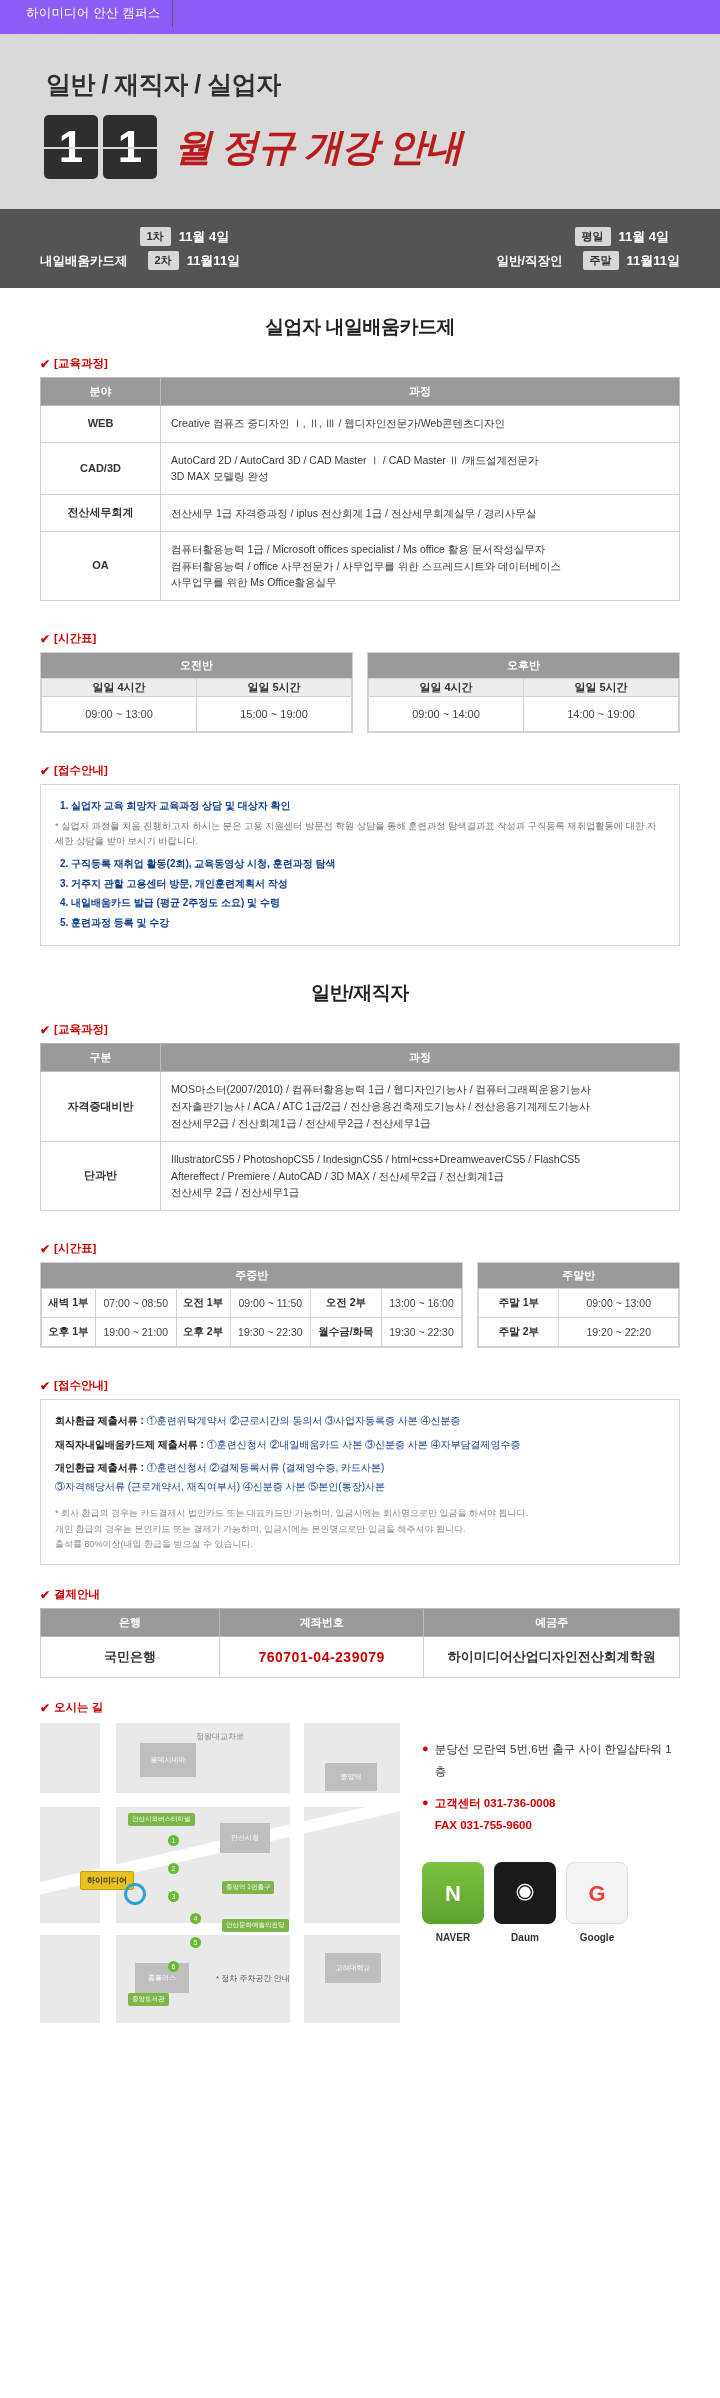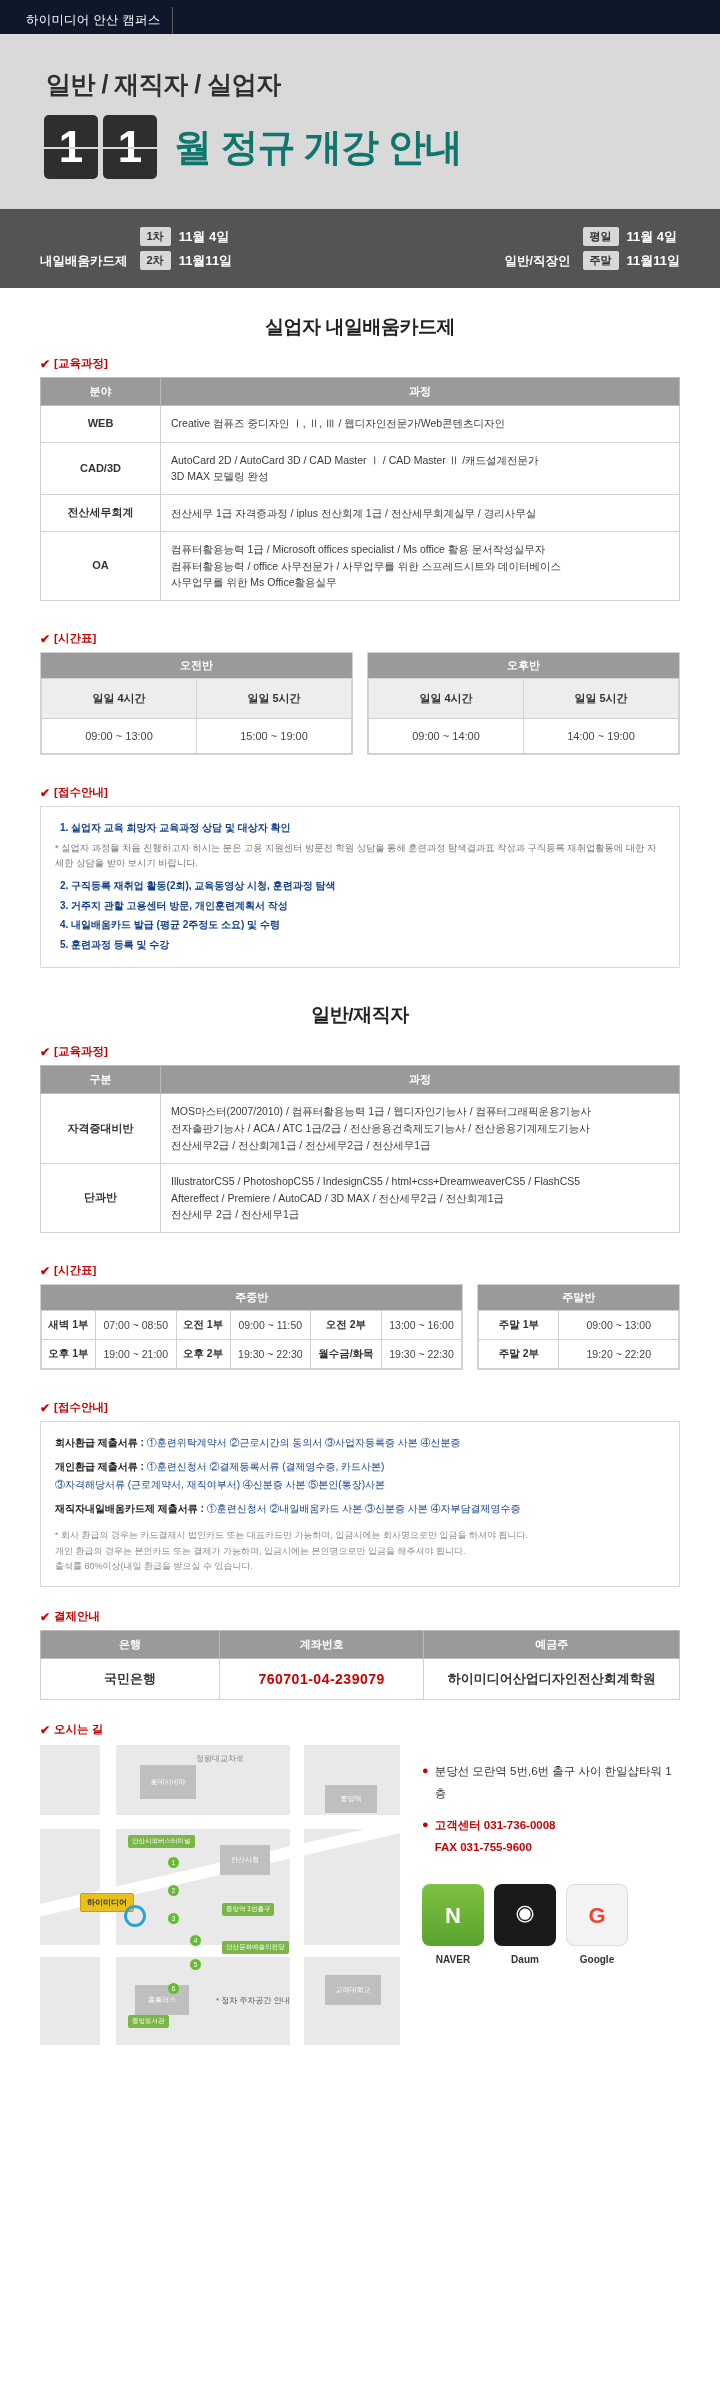--- a/index.html
+++ b/index.html
@@ -15,10 +15,10 @@
 
   
   .topbar {
-    background:#0f172a;
+    background:#8b5cf6;
     height:34px;
     display:flex;
-    align-items:flex-end;
+    align-items:flex-start;
     padding-left:14px;
   }
   .topbar .chip {

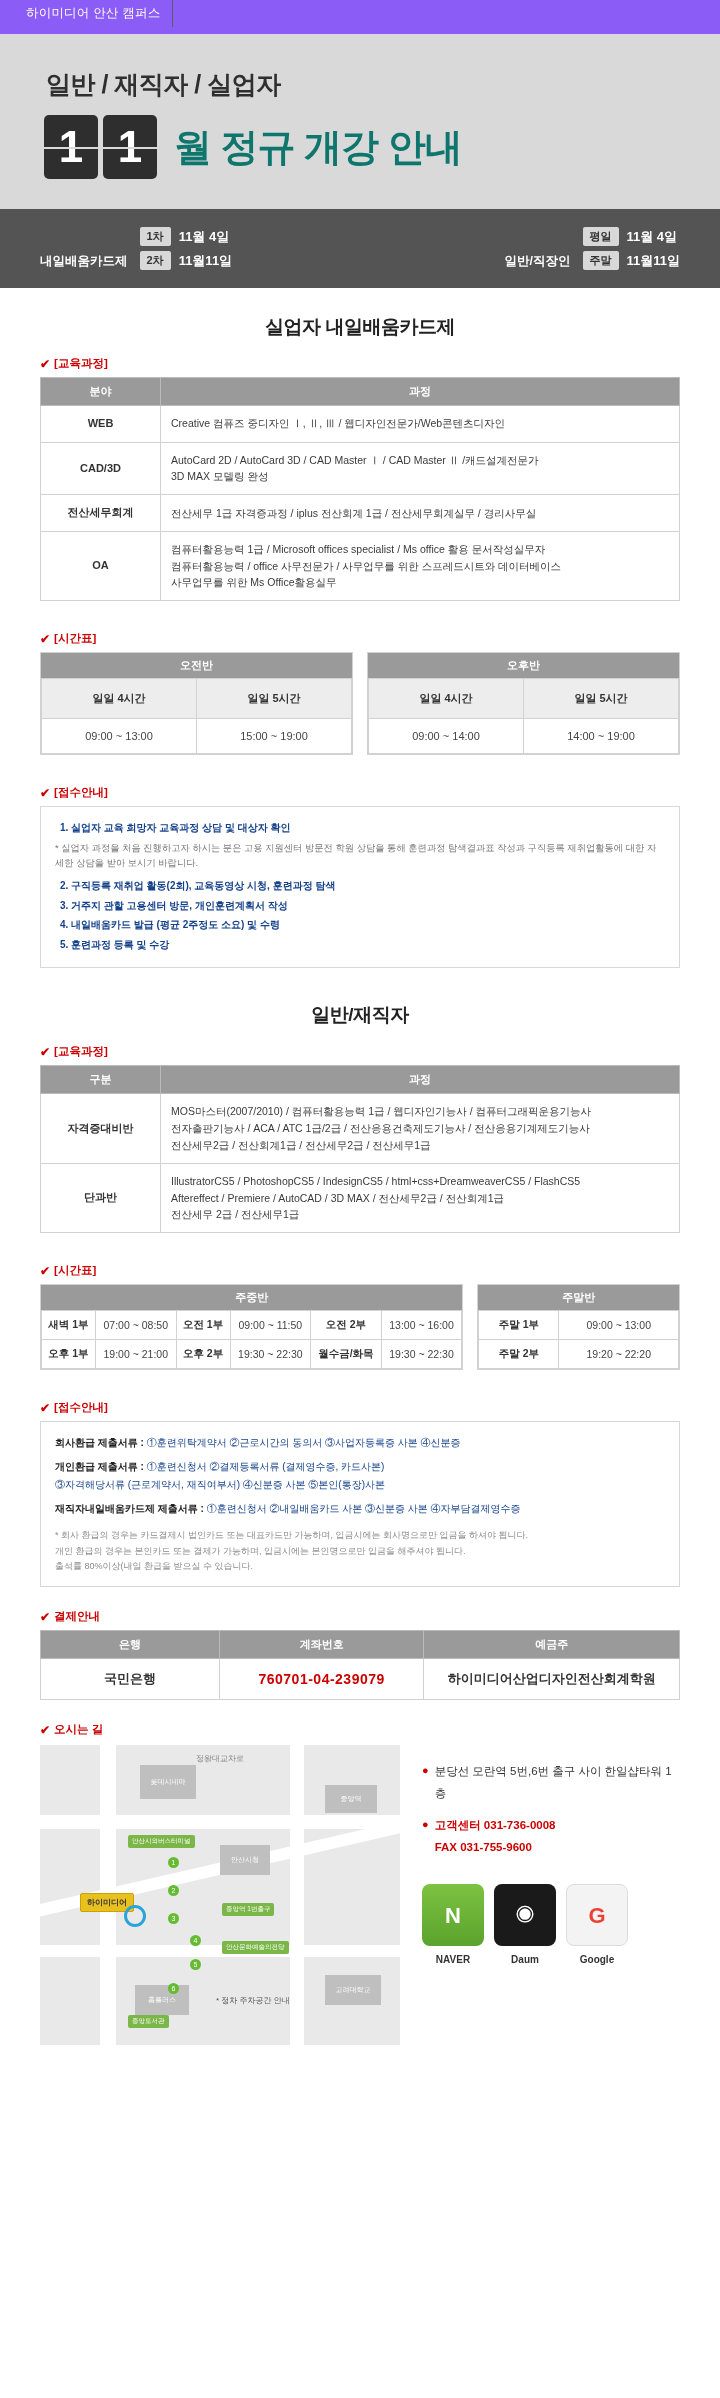--- a/index.html
+++ b/index.html
@@ -68,9 +68,10 @@
   .hero-title {
     font-size:38px;
     font-weight:bold;
-    color:#0f766e;
+    color:#b91c1c;
     margin-left:12px;
     letter-spacing:-1px;
+    font-style:italic;
   }
 
   

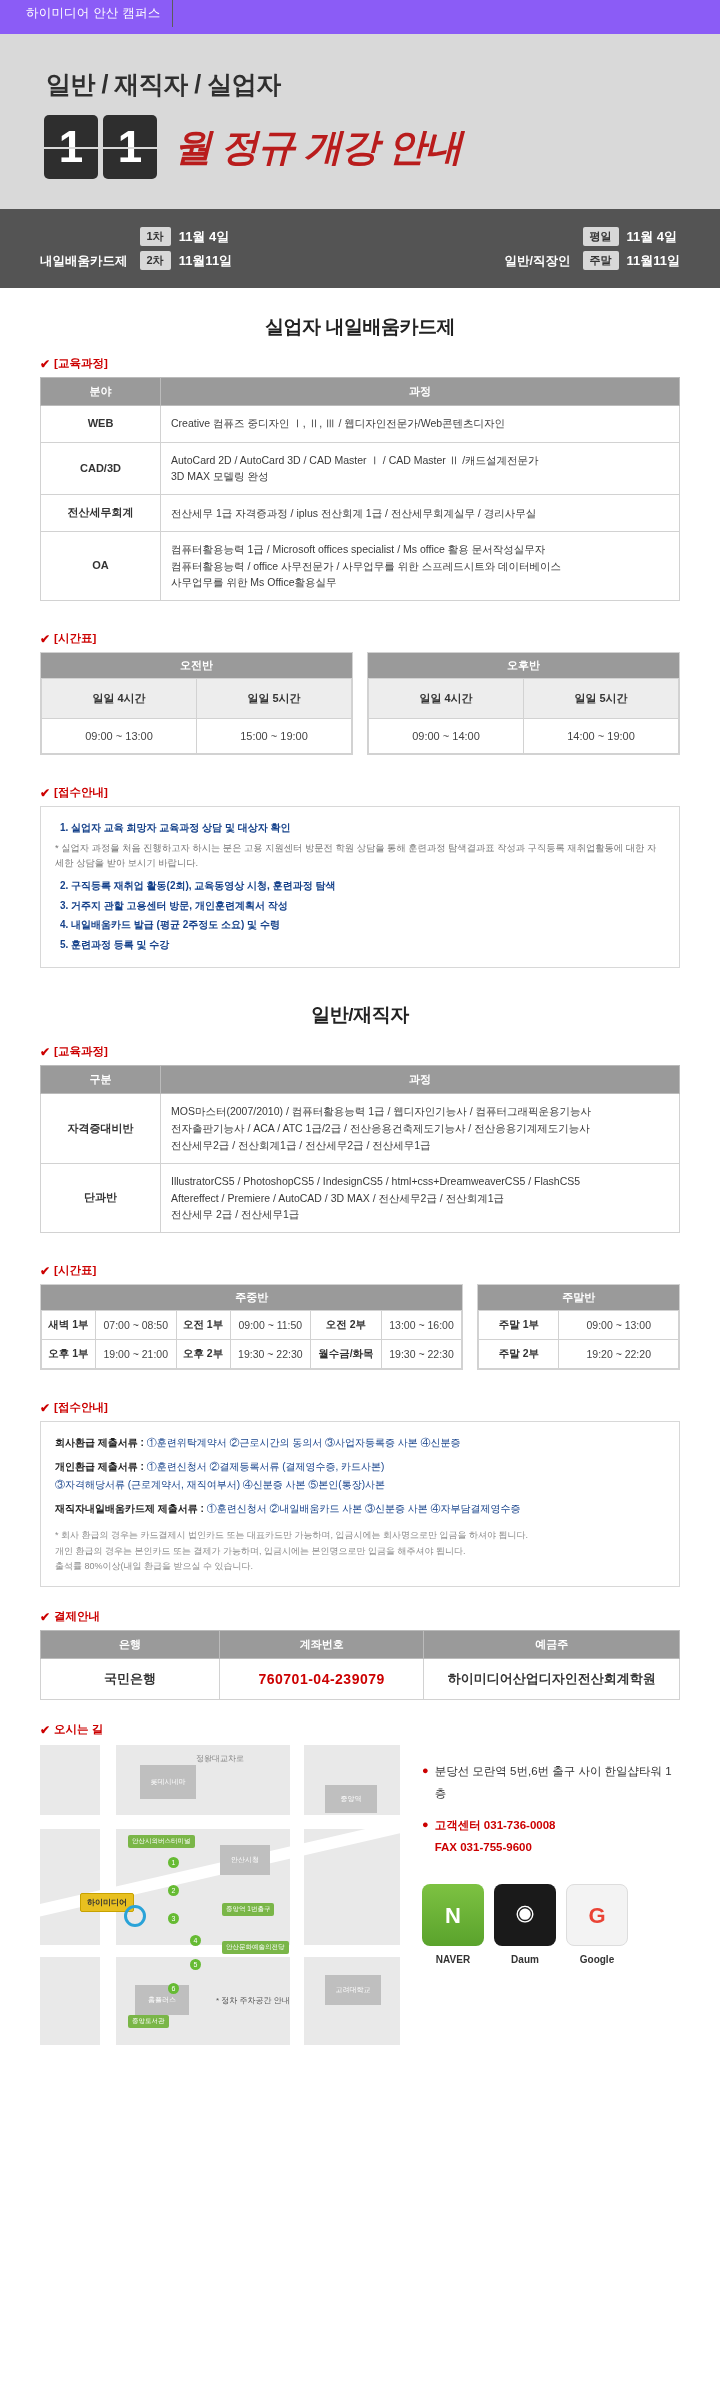--- a/index.html
+++ b/index.html
@@ -93,7 +93,7 @@
   }
   .band-rows { }
   .band-row { display:flex; align-items:center; margin-bottom:5px; }
-  .band-row:last-child { margin-bottom:0; }
+  .band-row:last-child { margin-bottom:0;margin-left:8px; }
   .tag {
     background:#d8d8d8;
     color:#333;

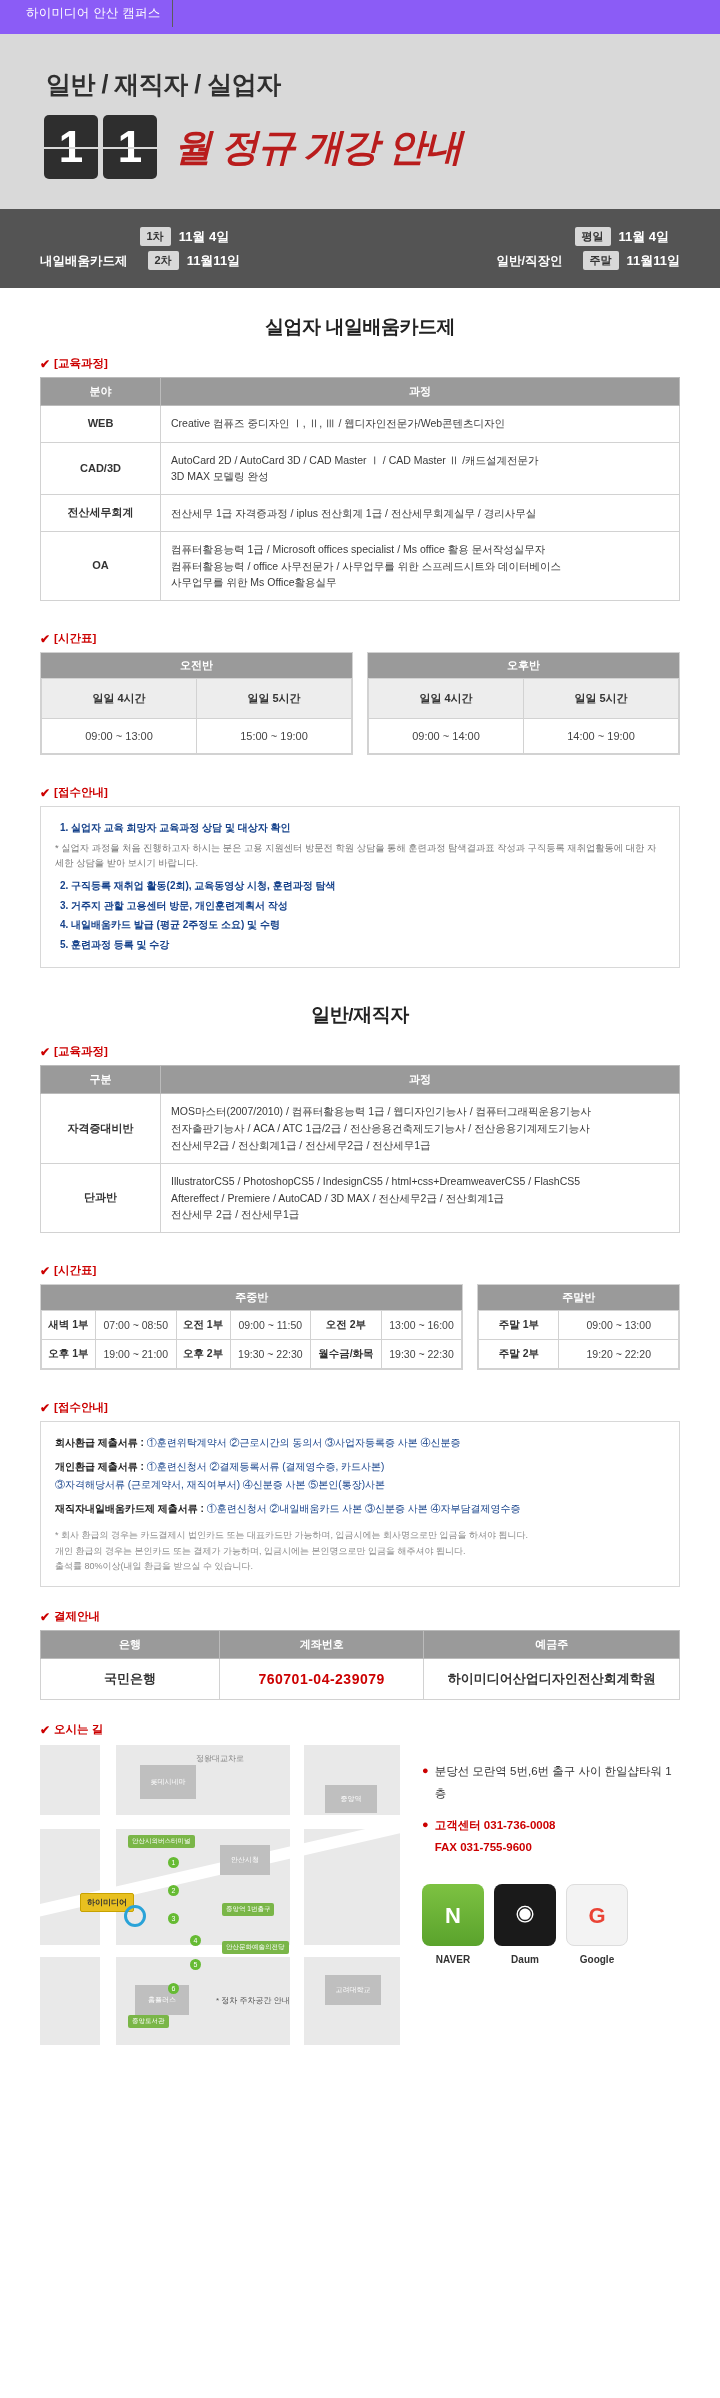--- a/index.html
+++ b/index.html
@@ -177,7 +177,7 @@
     background:#ededed;
     font-size:11px; font-weight:bold; color:#333;
     border:1px solid #d2d2d2;
-    padding:12px 0; text-align:center;
+    padding:1px 0; text-align:center;
   }
   .tt td {
     border:1px solid #d2d2d2;

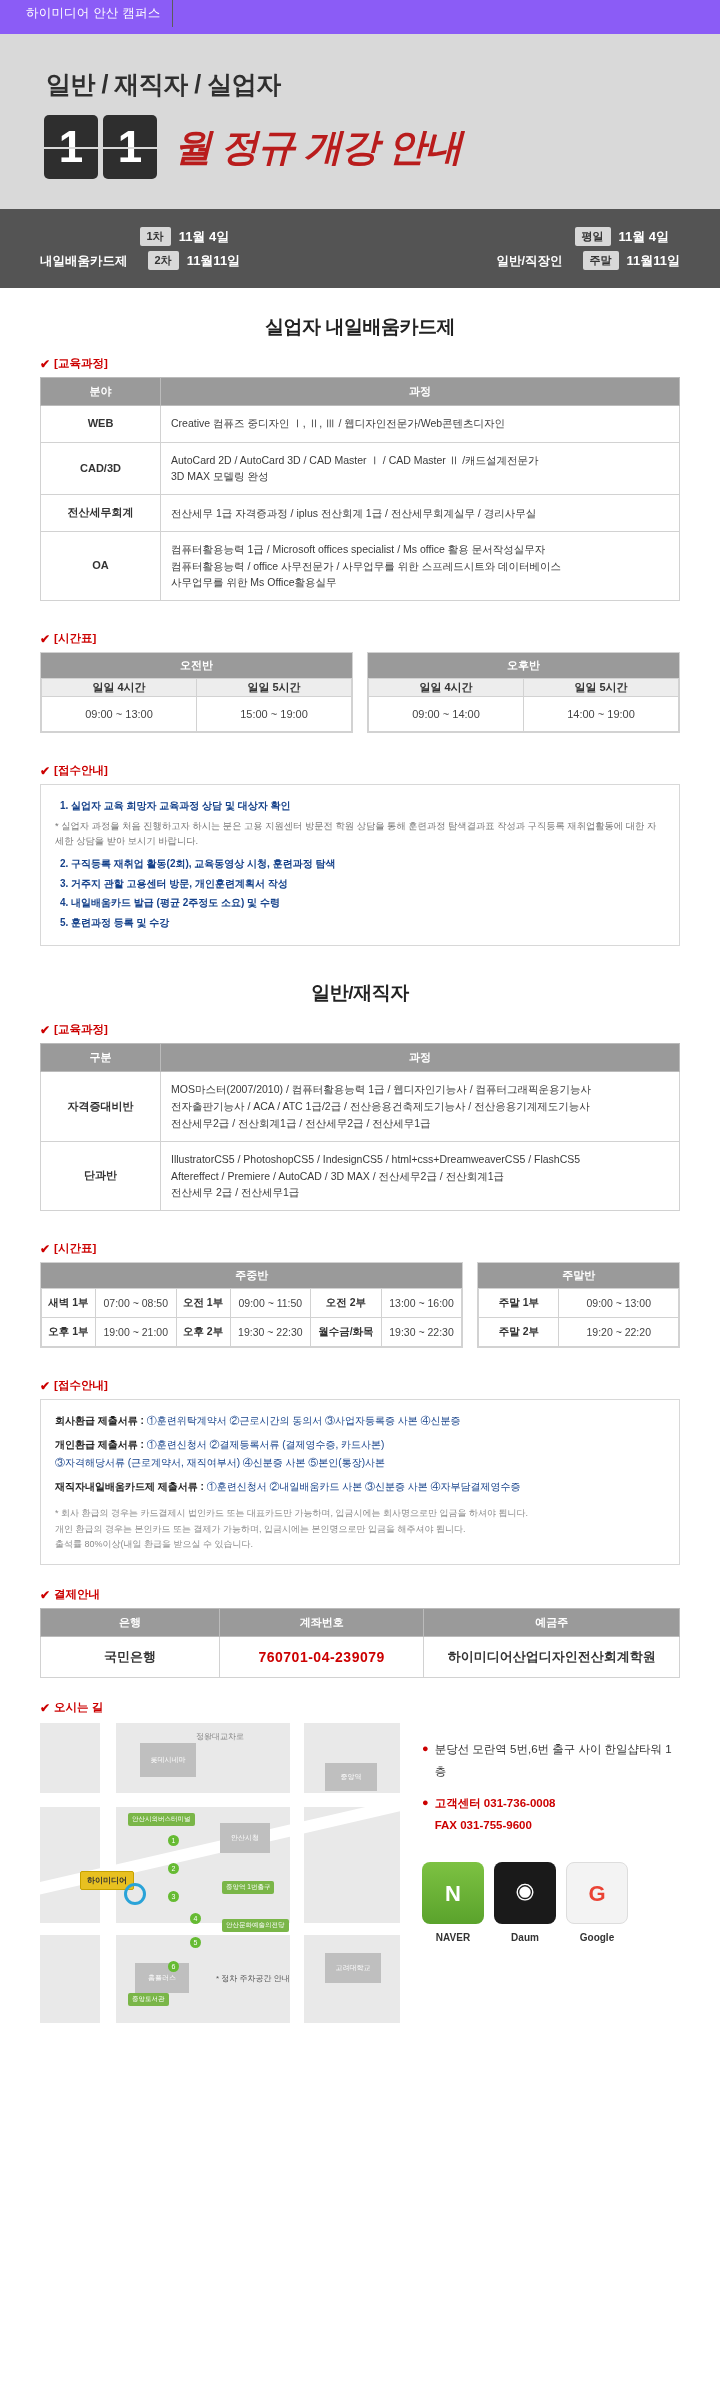--- a/index.html
+++ b/index.html
@@ -579,13 +579,13 @@
         <span class="blue" style="white-space:pre-line">①훈련위탁계약서 ②근로시간의 동의서 ③사업자등록증 사본 ④신분증</span>
       </div>
       <div class="row">
+        <b>재직자내일배움카드제 제출서류 :</b>
+        <span class="blue" style="white-space:pre-line">①훈련신청서 ②내일배움카드 사본 ③신분증 사본 ④자부담결제영수증</span>
+      </div>
+      <div class="row">
         <b>개인환급 제출서류 :</b>
         <span class="blue" style="white-space:pre-line">①훈련신청서 ②결제등록서류 (결제영수증, 카드사본)
 ③자격해당서류 (근로계약서, 재직여부서) ④신분증 사본 ⑤본인(통장)사본</span>
-      </div>
-      <div class="row">
-        <b>재직자내일배움카드제 제출서류 :</b>
-        <span class="blue" style="white-space:pre-line">①훈련신청서 ②내일배움카드 사본 ③신분증 사본 ④자부담결제영수증</span>
       </div>
       <div class="tiny" style="white-space:pre-line">* 회사 환급의 경우는 카드결제시 법인카드 또는 대표카드만 가능하며, 입금시에는 회사명으로만 입금을 하셔야 됩니다.
 개인 환급의 경우는 본인카드 또는 결제가 가능하며, 입금시에는 본인명으로만 입금을 해주셔야 됩니다.

